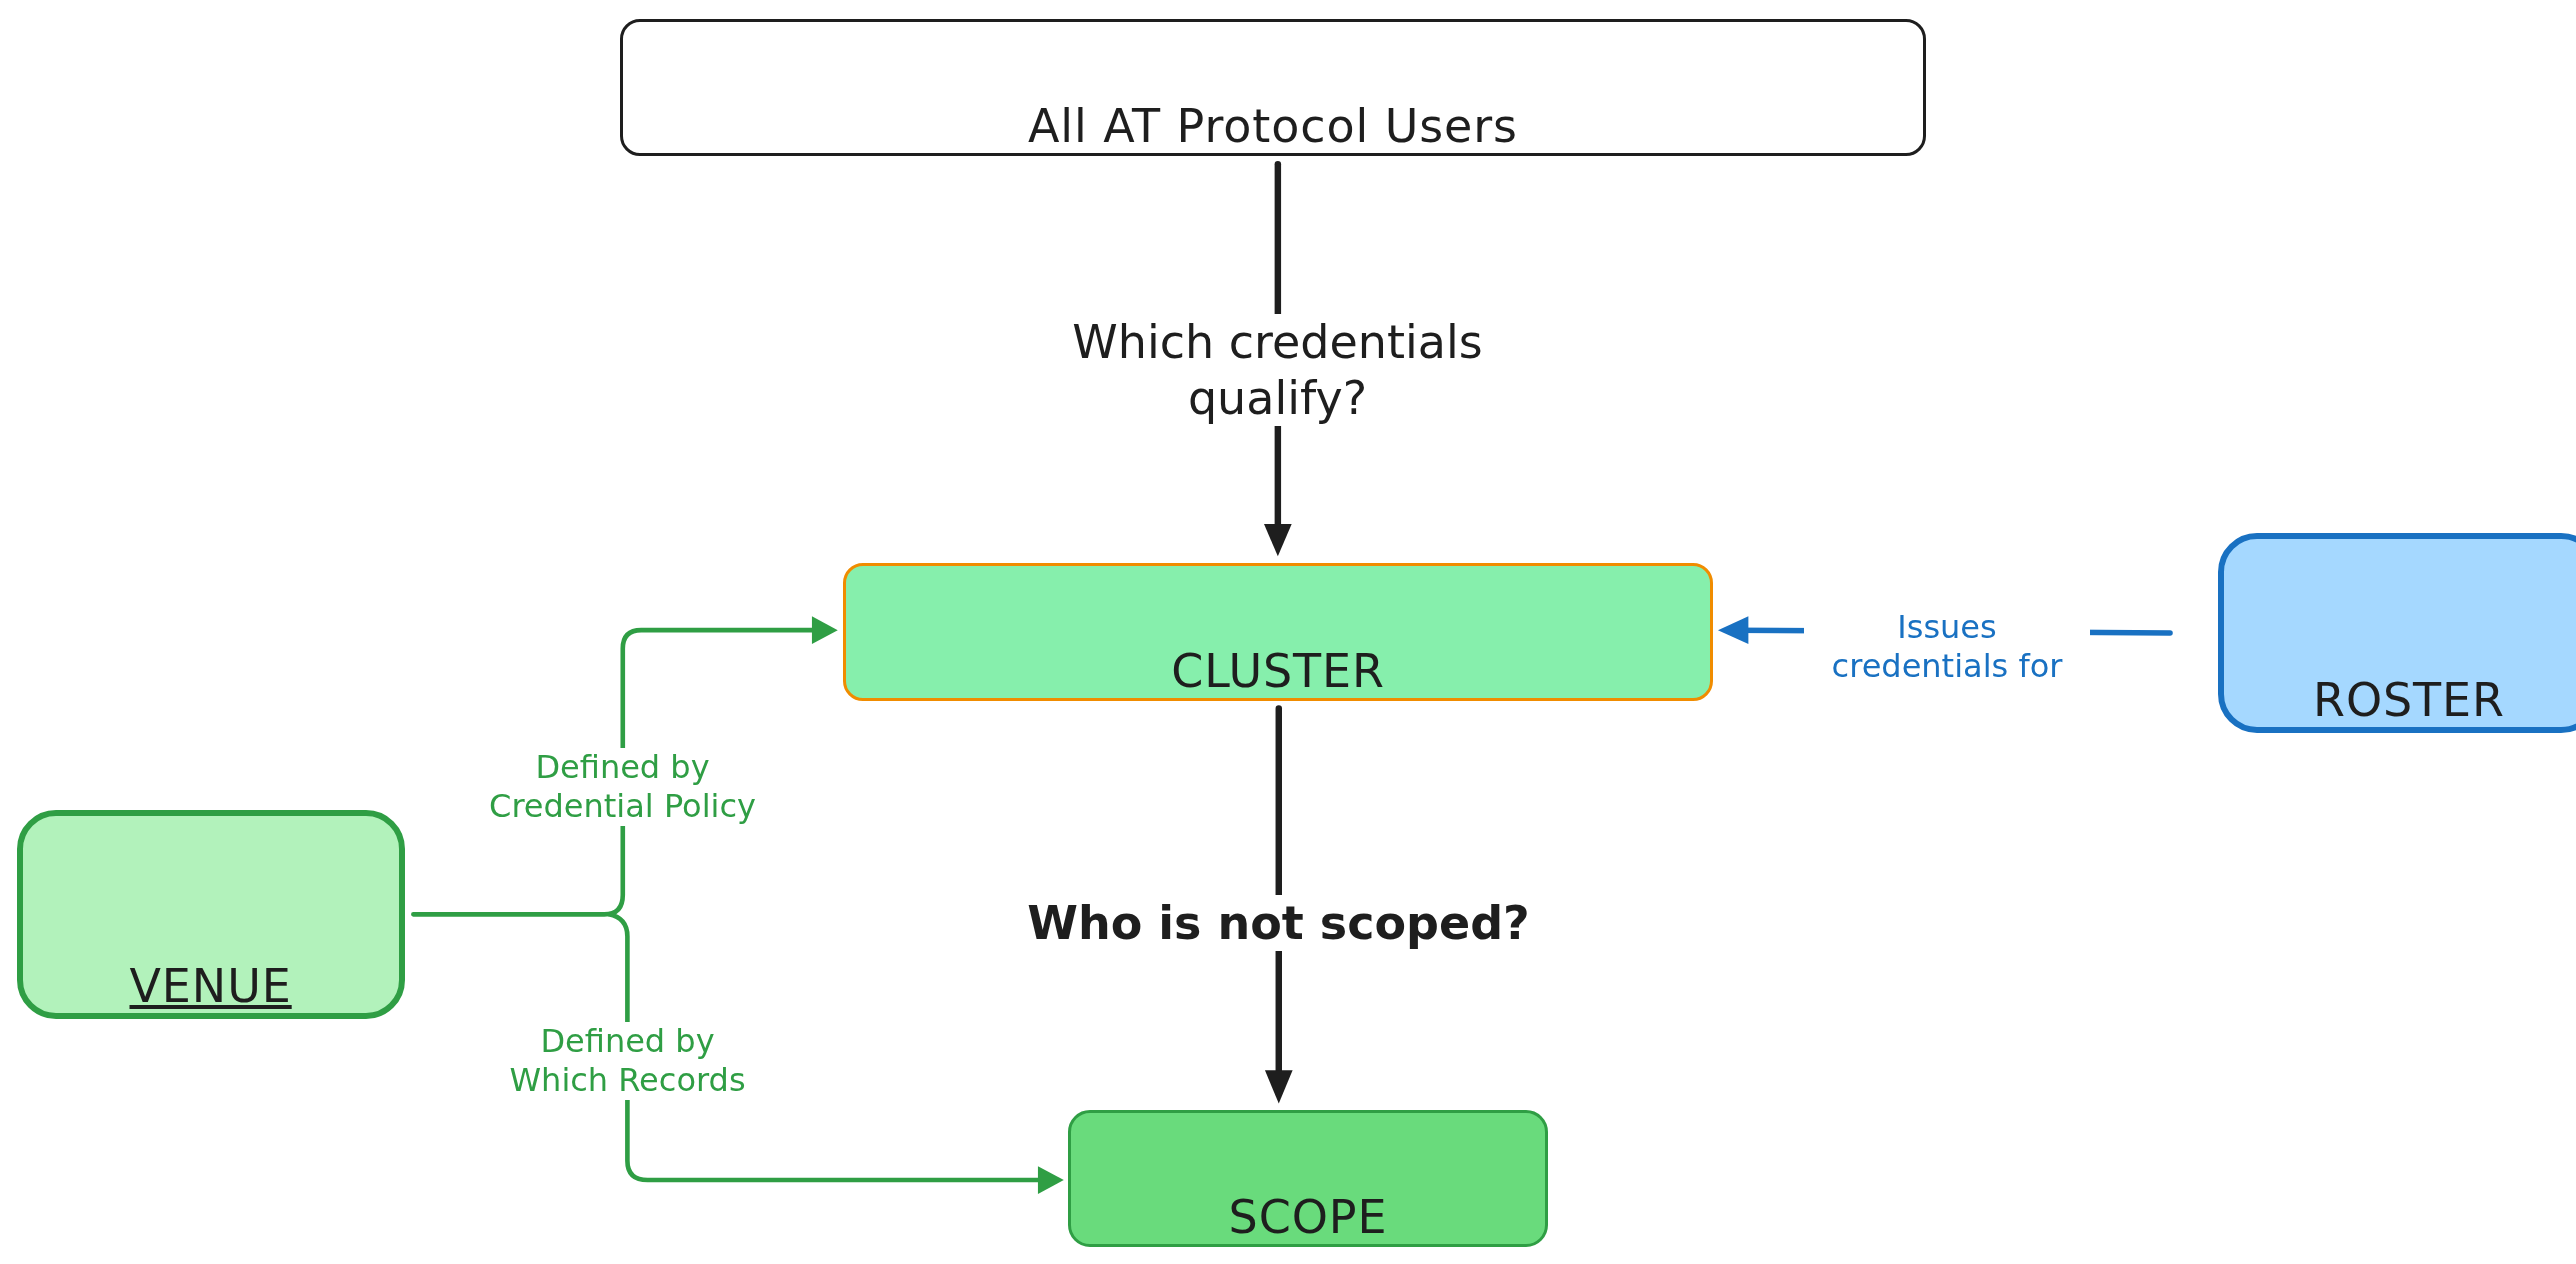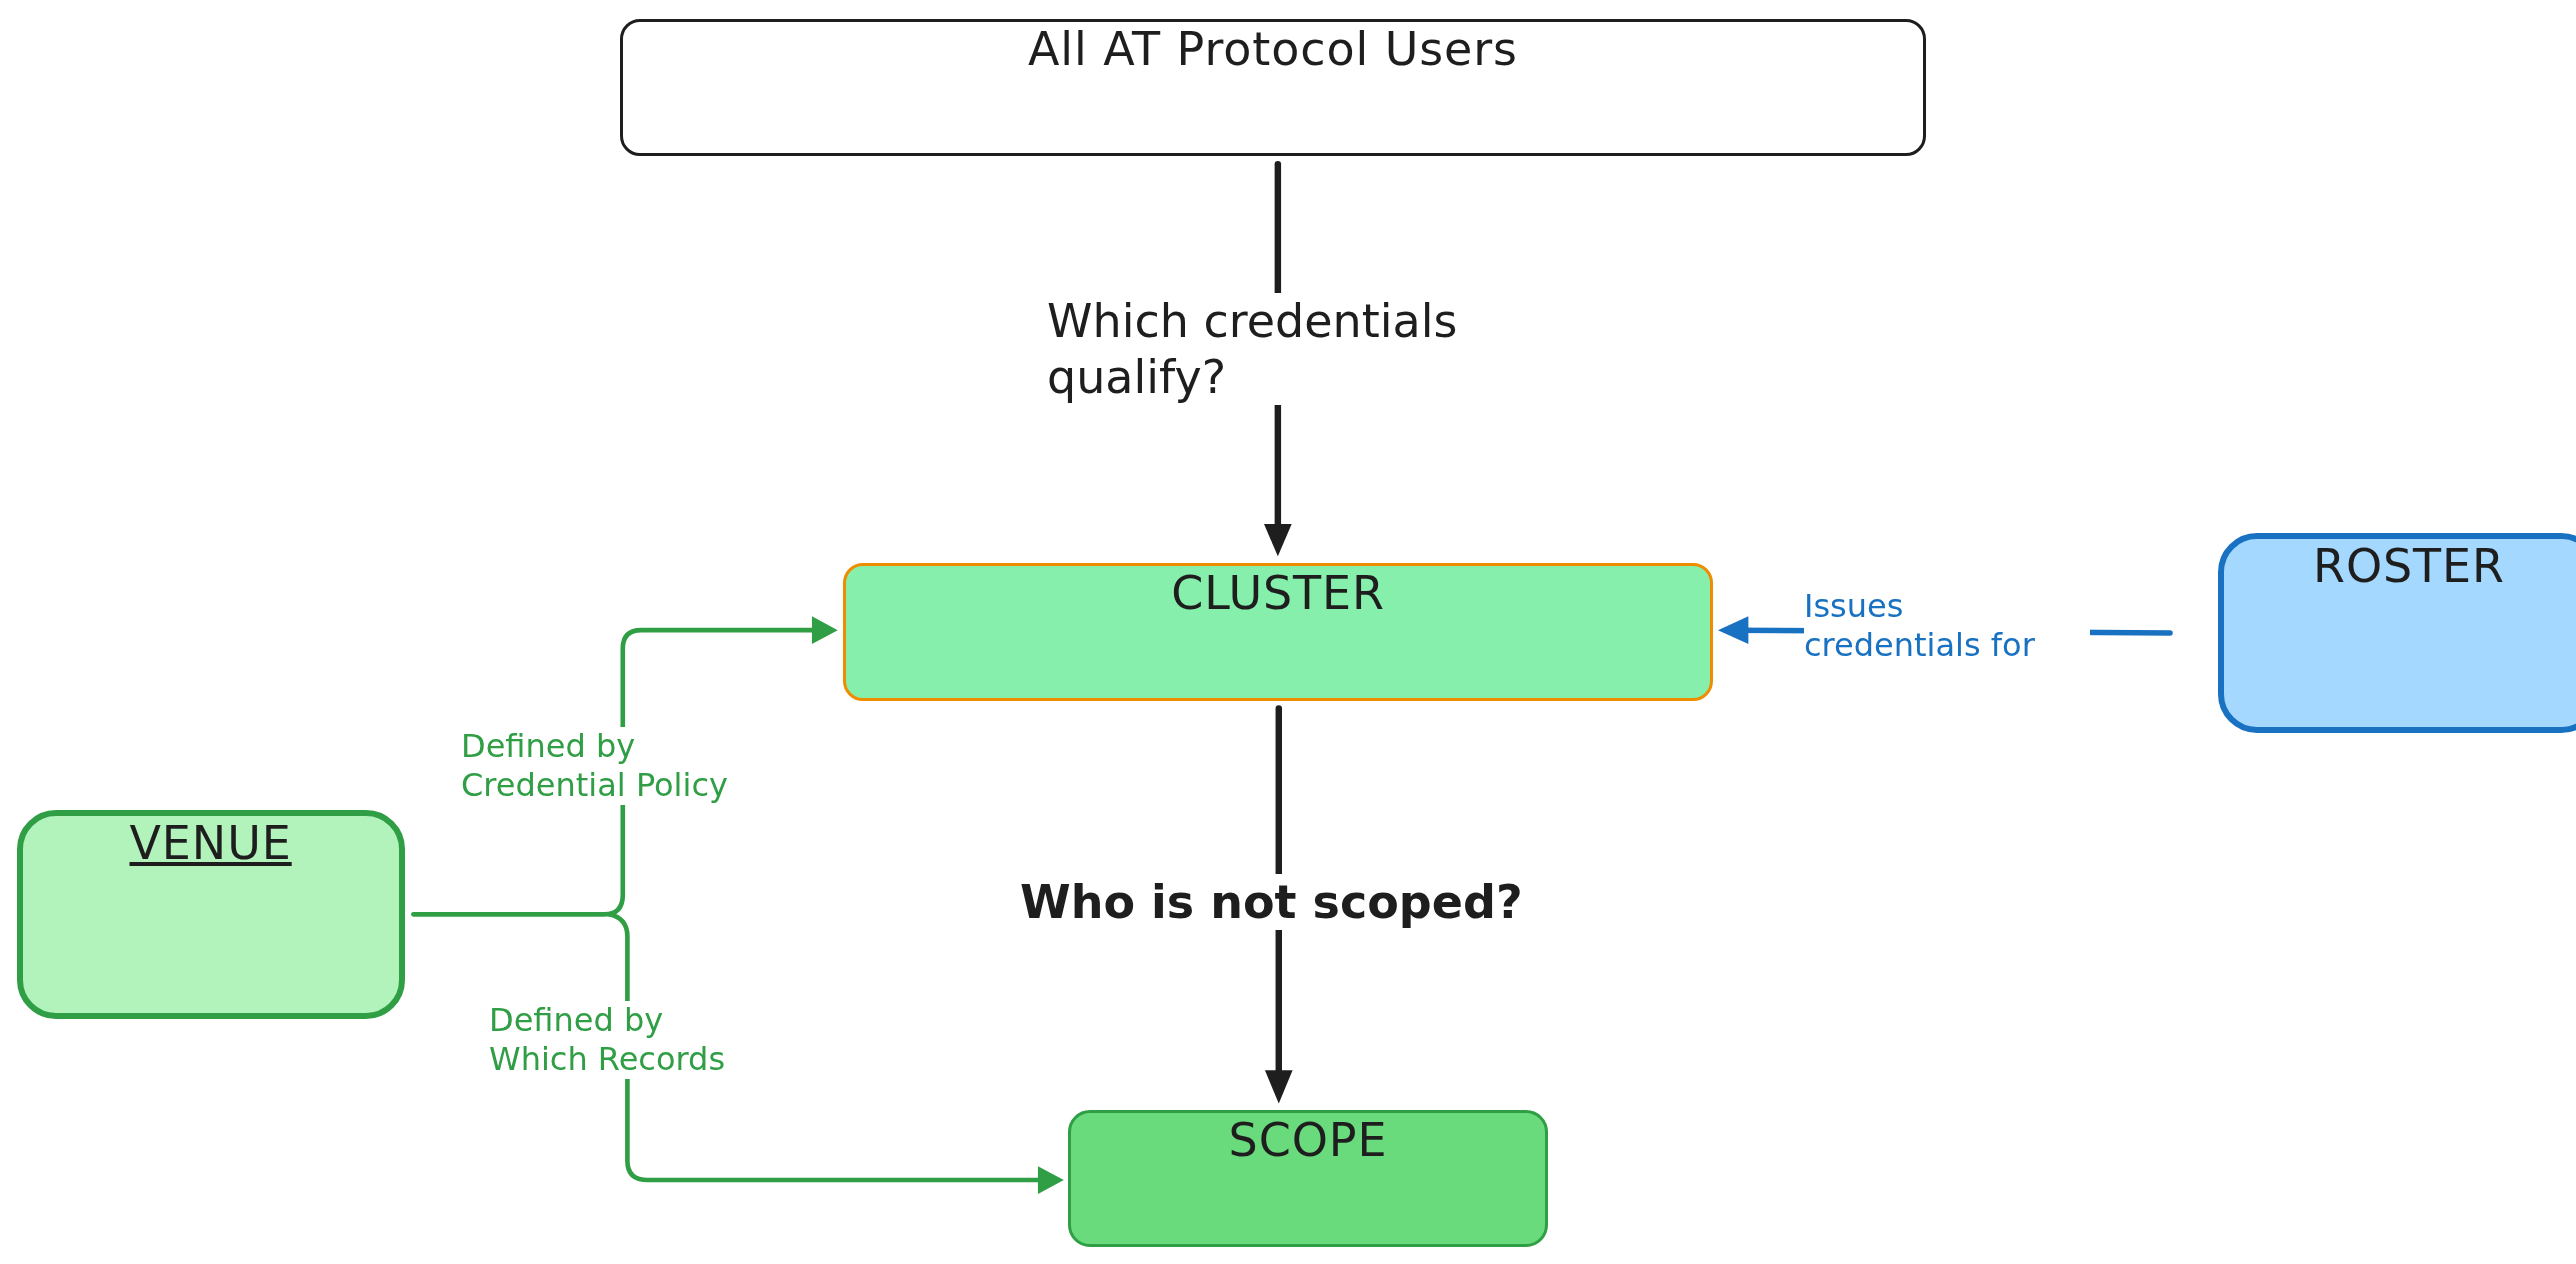--- a/index.html
+++ b/index.html
@@ -6,7 +6,7 @@
   body { width:2576px; height:1264px; position:relative; overflow:hidden;
          font-family:"DejaVu Sans", sans-serif; }
   svg.canvas { position:absolute; left:0; top:0; }
-  .node { position:absolute; box-sizing:border-box; display:flex; align-items:flex-start;
+  .node { position:absolute; box-sizing:border-box; display:flex; align-items:flex-end;
           justify-content:center; color:#1e1e1e; }
   .node span { font-family:"DejaVu Sans", sans-serif; font-size:46px; letter-spacing:0.9px; }
   .lbl { position:absolute; text-align:left; background:#ffffff; line-height:1.22;

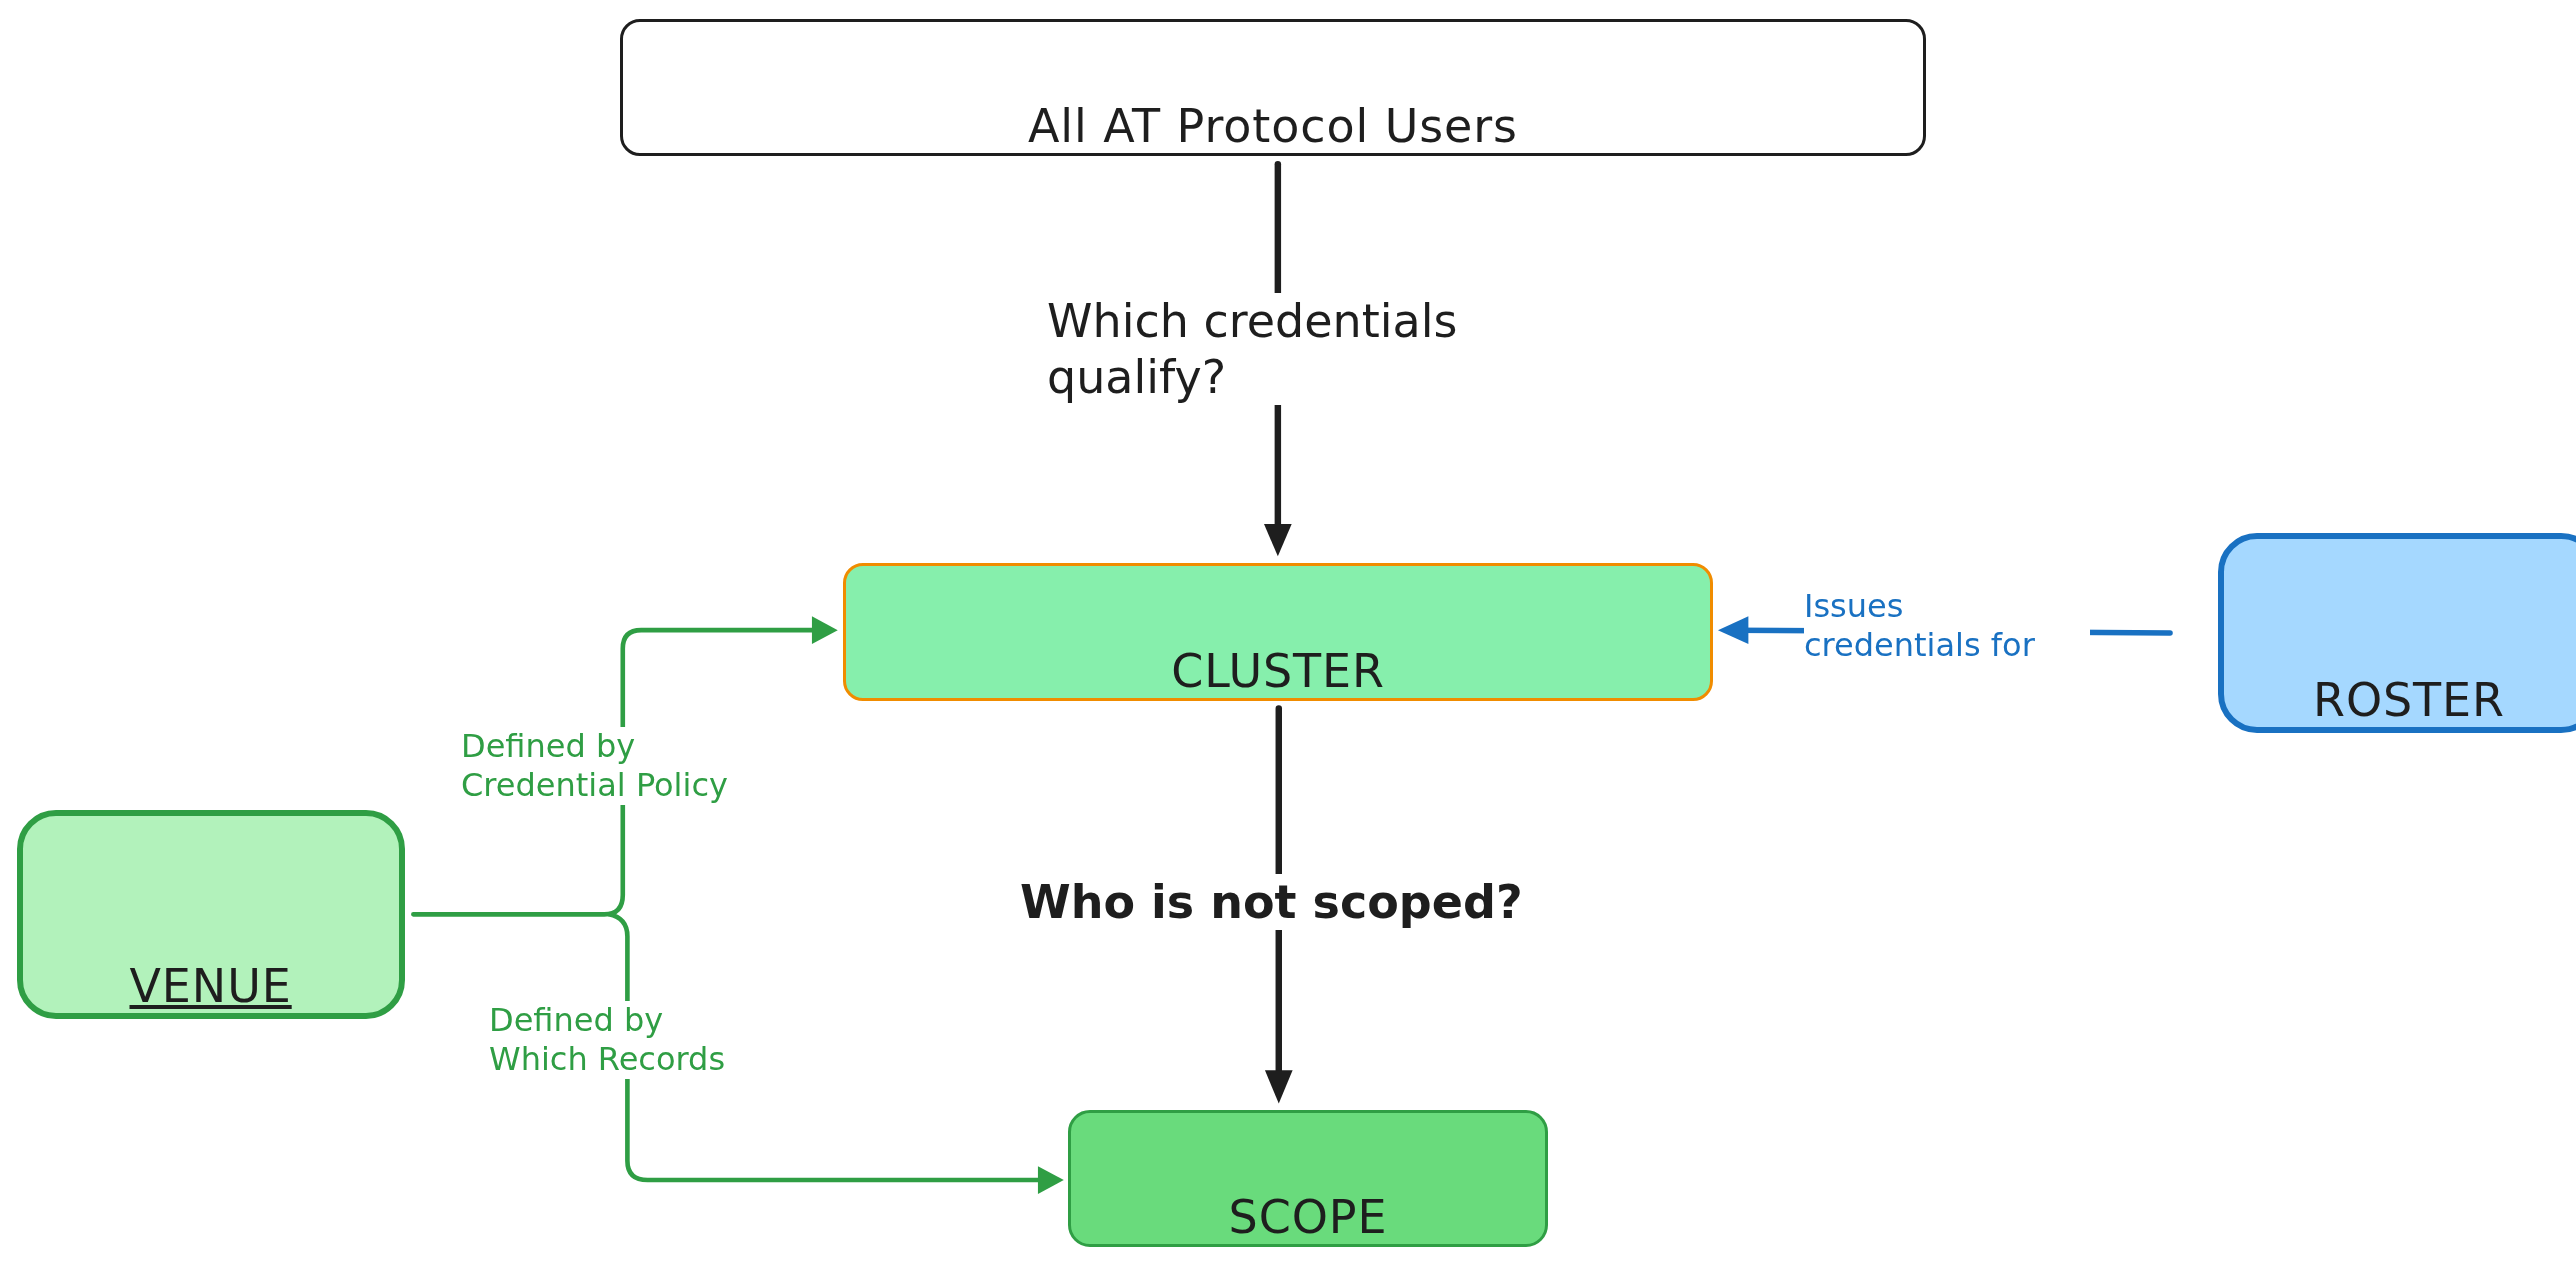--- a/index.html
+++ b/index.html
@@ -9,8 +9,8 @@
   .node { position:absolute; box-sizing:border-box; display:flex; align-items:flex-end;
           justify-content:center; color:#1e1e1e; }
   .node span { font-family:"DejaVu Sans", sans-serif; font-size:46px; letter-spacing:0.9px; }
-  .lbl { position:absolute; text-align:left; background:#ffffff; line-height:1.22;
-         font-family:"DejaVu Sans", sans-serif; white-space:nowrap; }
+  .lbl { position:absolute; text-align:center; background:#ffffff; line-height:1.22;
+         font-family:"DejaVu Sans", sans-serif; white-space:nowrap;margin-top:21px; }
 </style>
 </head>
 <body>

